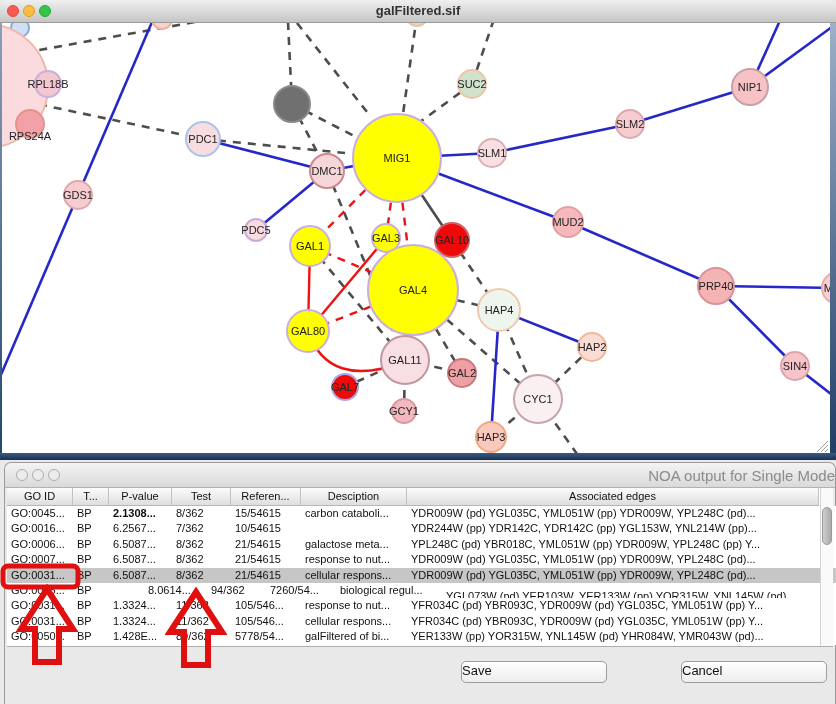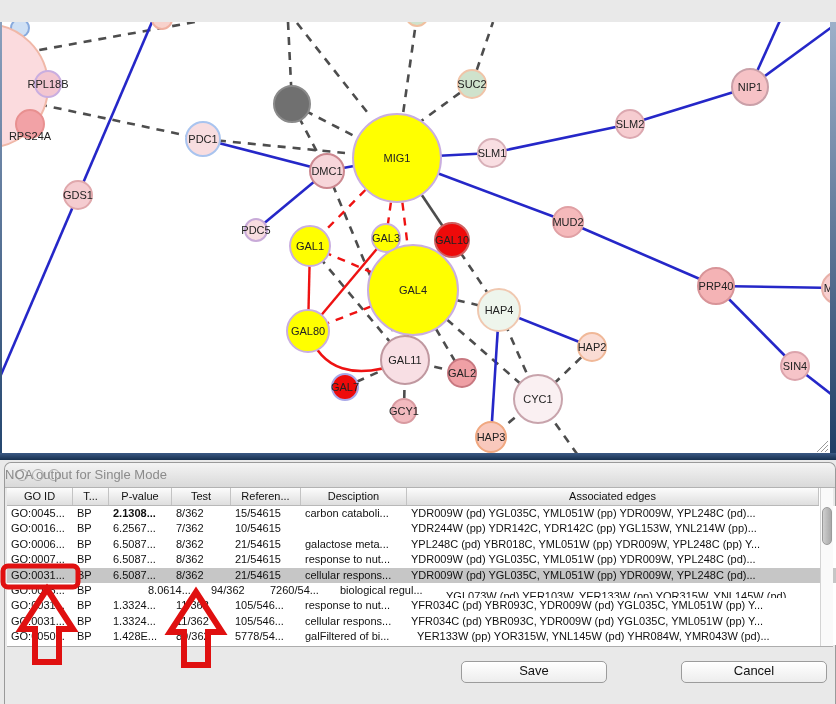--- a/index.html
+++ b/index.html
@@ -200,6 +200,12 @@
       <line x1="5" y1="12" x2="12" y2="5" stroke="#9a9a9a" stroke-width="1"></line>
       <line x1="9" y1="12" x2="12" y2="9" stroke="#9a9a9a" stroke-width="1"></line>
     </svg>
+    <div class="titlebar">
+      <span class="tl tl1" id="net-tl1" style="background: rgb(249, 90, 82); border: 1px solid rgb(221, 74, 64);"></span>
+      <span class="tl tl2" id="net-tl2" style="background: rgb(253, 189, 65); border: 1px solid rgb(222, 159, 35);"></span>
+      <span class="tl tl3" id="net-tl3" style="background: rgb(53, 198, 73); border: 1px solid rgb(40, 165, 56);"></span>
+      <div class="title-text">galFiltered.sif</div>
+    </div>
   </div>
 
   <div id="noa-window">

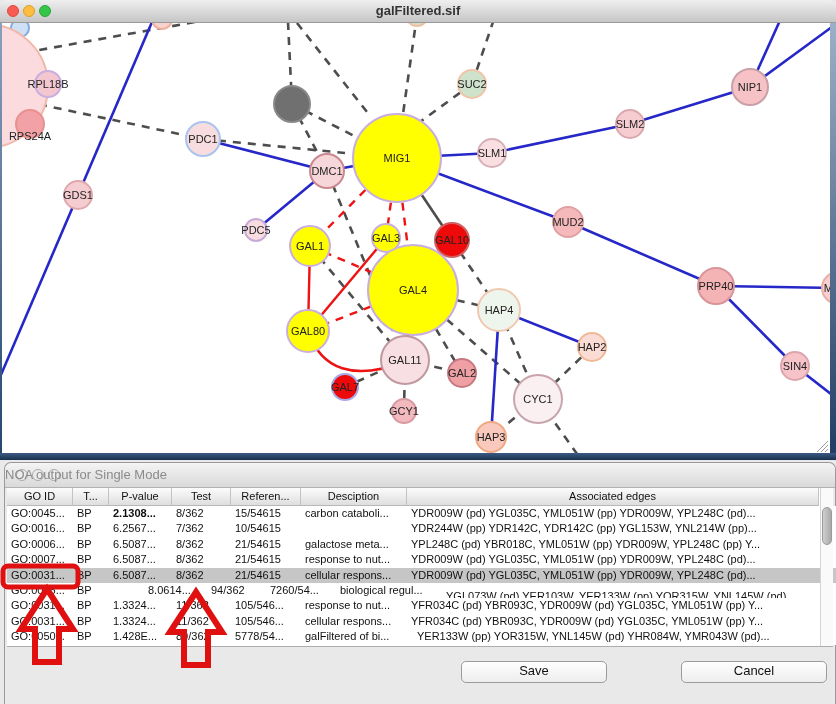--- a/index.html
+++ b/index.html
@@ -40,8 +40,8 @@
   #noa-titlebar{position:absolute;left:0;top:0;right:0;height:24px;
                 background:linear-gradient(#f4f4f4,#d9d9d9);
                 border-bottom:1px solid #b2b2b2;border-radius:7px 7px 0 0;}
-  #noa-title{position:absolute;left:0;right:0;top:4px;text-align:left;
-             font-size:13px;color:#8b8b8b;}
+  #noa-title{position:absolute;left:0;right:0;top:4px;text-align:right;
+             font-size:15px;color:#8b8b8b;}
   .tl-gray{background:#ececec;border:1.5px solid #ababab;}
   
   #noa-table{position:absolute;left:2px;top:25px;width:826px;height:158px;background:#ffffff;

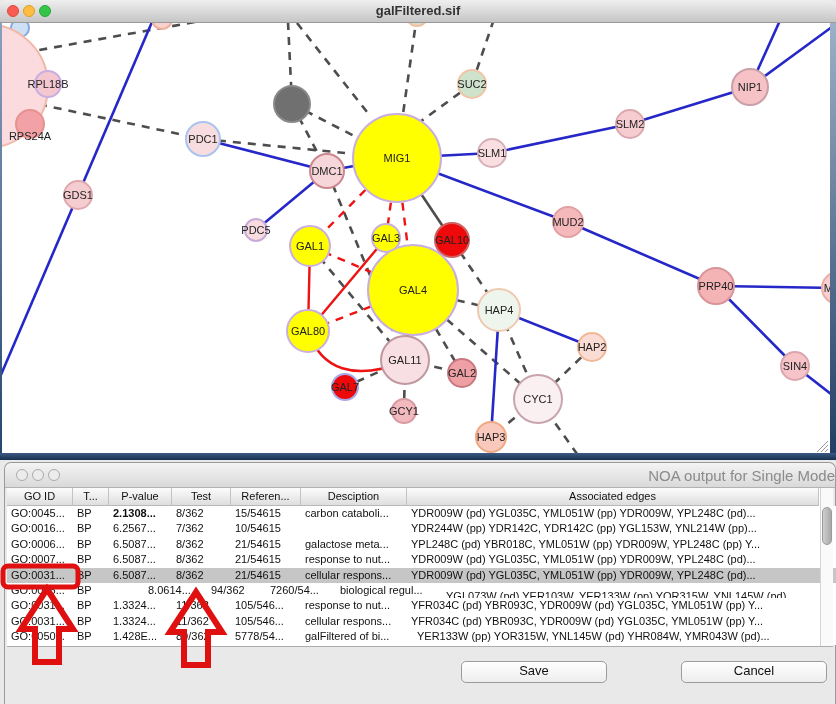--- a/index.html
+++ b/index.html
@@ -306,7 +306,7 @@
             <div class="tcell" style="width: 59px;">80/362</div>
             <div class="tcell" style="width: 70px;">5778/54...</div>
             <div class="tcell" style="width: 106px;">galFiltered of bi...</div>
-            <div class="tcell" style="width: 412px; margin-left: 6px;">YER133W (pp) YOR315W, YNL145W (pd) YHR084W, YMR043W (pd)...</div>
+            <div class="tcell" style="width: 412px;">YER133W (pp) YOR315W, YNL145W (pd) YHR084W, YMR043W (pd)...</div>
           </div>
         </div>
       <div id="vscroll">

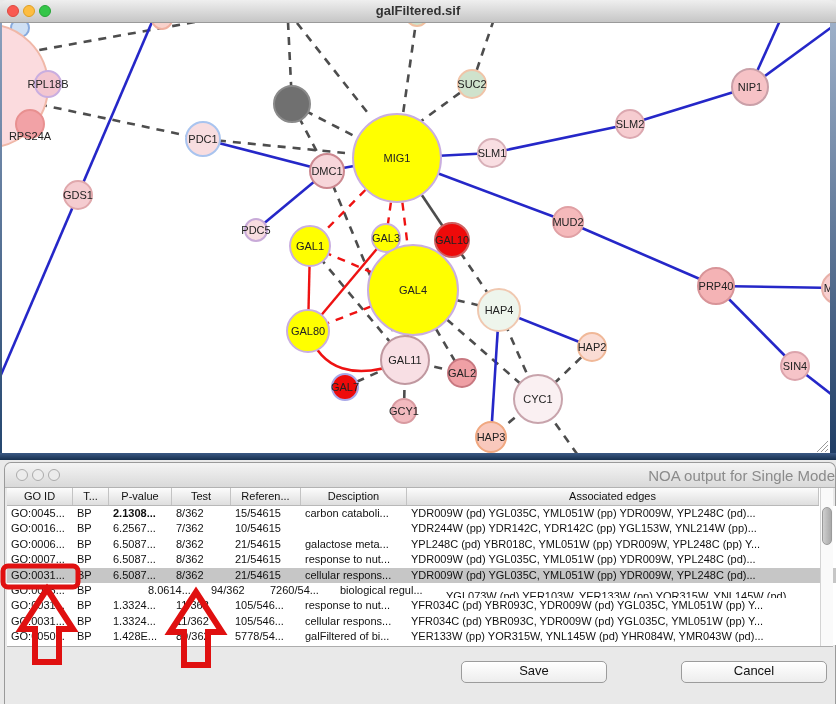--- a/index.html
+++ b/index.html
@@ -63,7 +63,7 @@
   .pushbtn{position:absolute;top:198px;width:144px;height:20px;border:1px solid #9c9c9c;
            border-radius:5px;background:linear-gradient(#ffffff,#ededed);
            font-family:"Liberation Sans",sans-serif;font-size:13px;color:#111;
-           text-align:center;line-height:18px;box-shadow:0 1px 0 rgba(255,255,255,.7) inset;}
+           line-height:18px;box-shadow:0 1px 0 rgba(255,255,255,.7) inset;}
   #btn-save{left:456px;}
   #btn-cancel{left:676px;}
 

